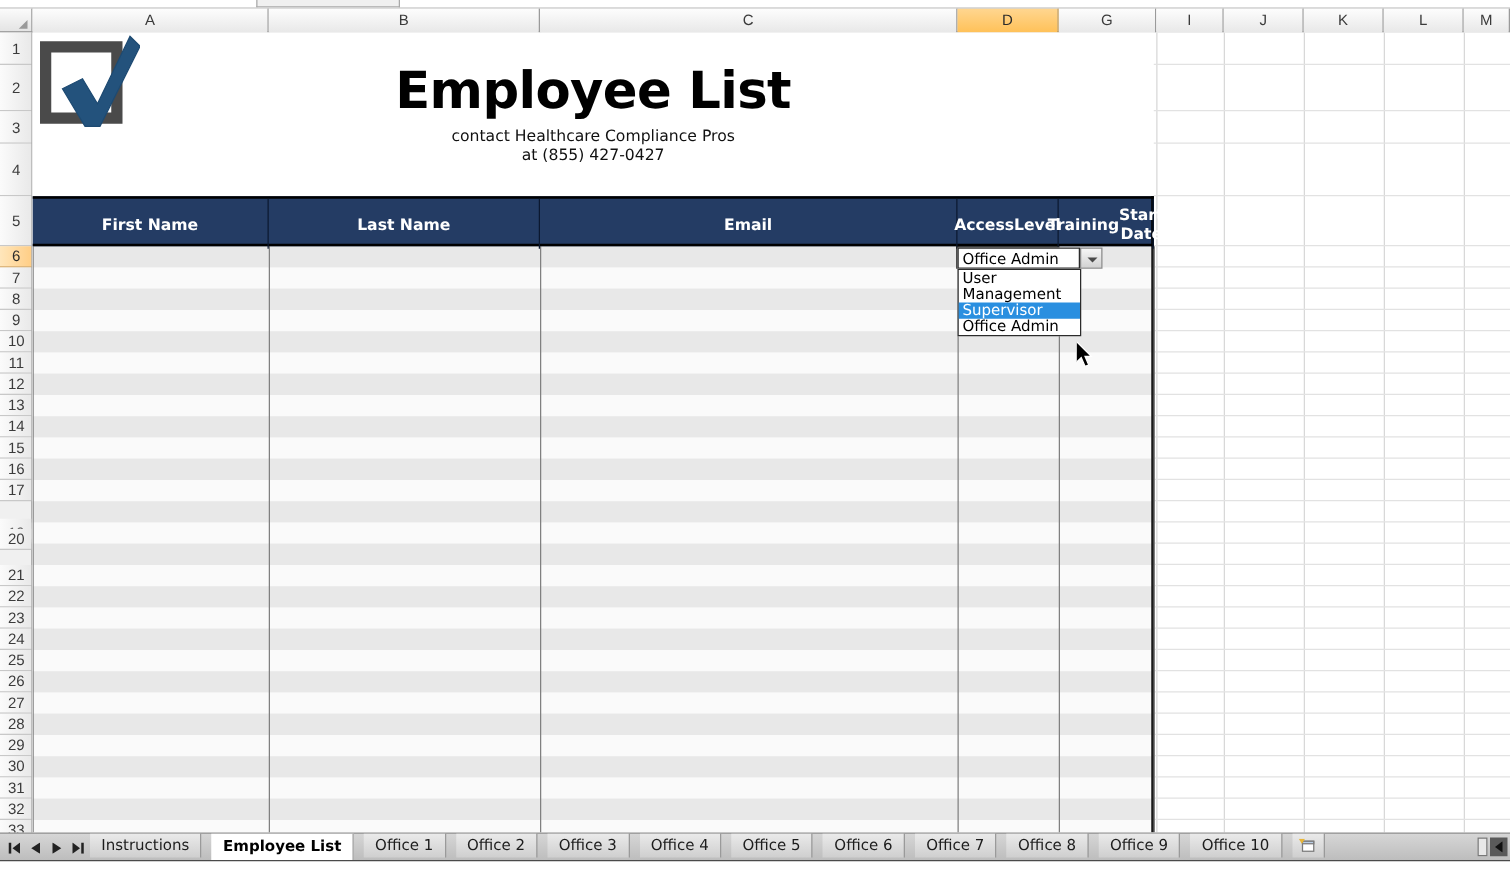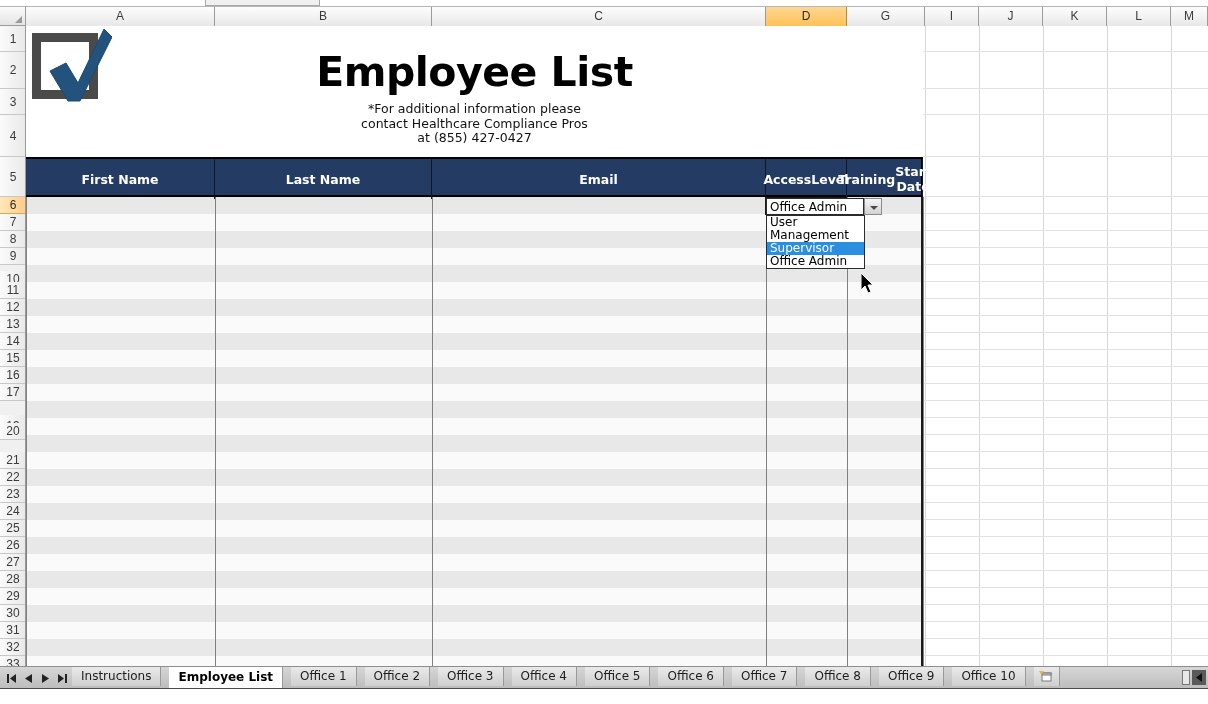--- a/index.html
+++ b/index.html
@@ -245,7 +245,6 @@
       </div>
       <div class="title">Employee List</div>
       <div class="subtitle">
-        <div>*For additional information please</div>
         <div>contact Healthcare Compliance Pros</div>
         <div>at (855) 427-0427</div>
       </div>

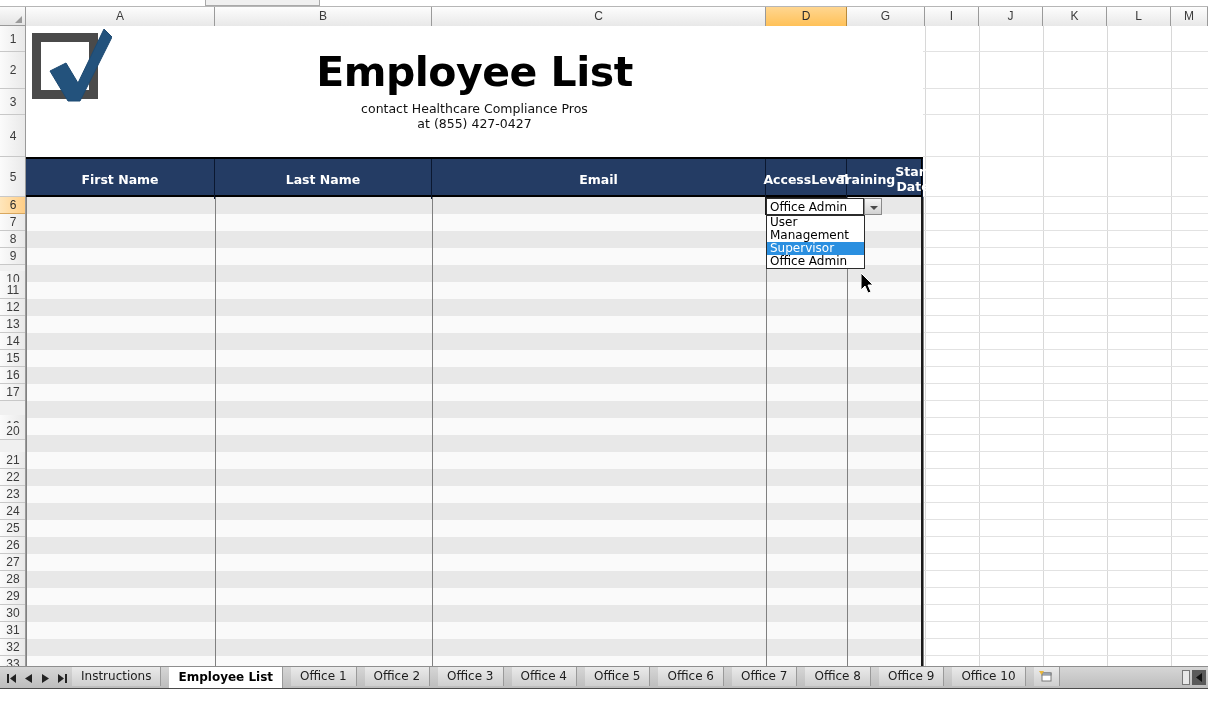--- a/index.html
+++ b/index.html
@@ -164,7 +164,7 @@
         <div class="rh" style="top: 188px; height: 17px;">7</div>
         <div class="rh" style="top: 205px; height: 17px;">8</div>
         <div class="rh" style="top: 222px; height: 17px;">9</div>
-        <div class="rh" style="top: 239px; height: 17px; margin-top: 6px;">10</div>
+        <div class="rh" style="top: 239px; height: 17px;">10</div>
         <div class="rh" style="top: 256px; height: 17px;">11</div>
         <div class="rh" style="top: 273px; height: 17px;">12</div>
         <div class="rh" style="top: 290px; height: 17px;">13</div>

